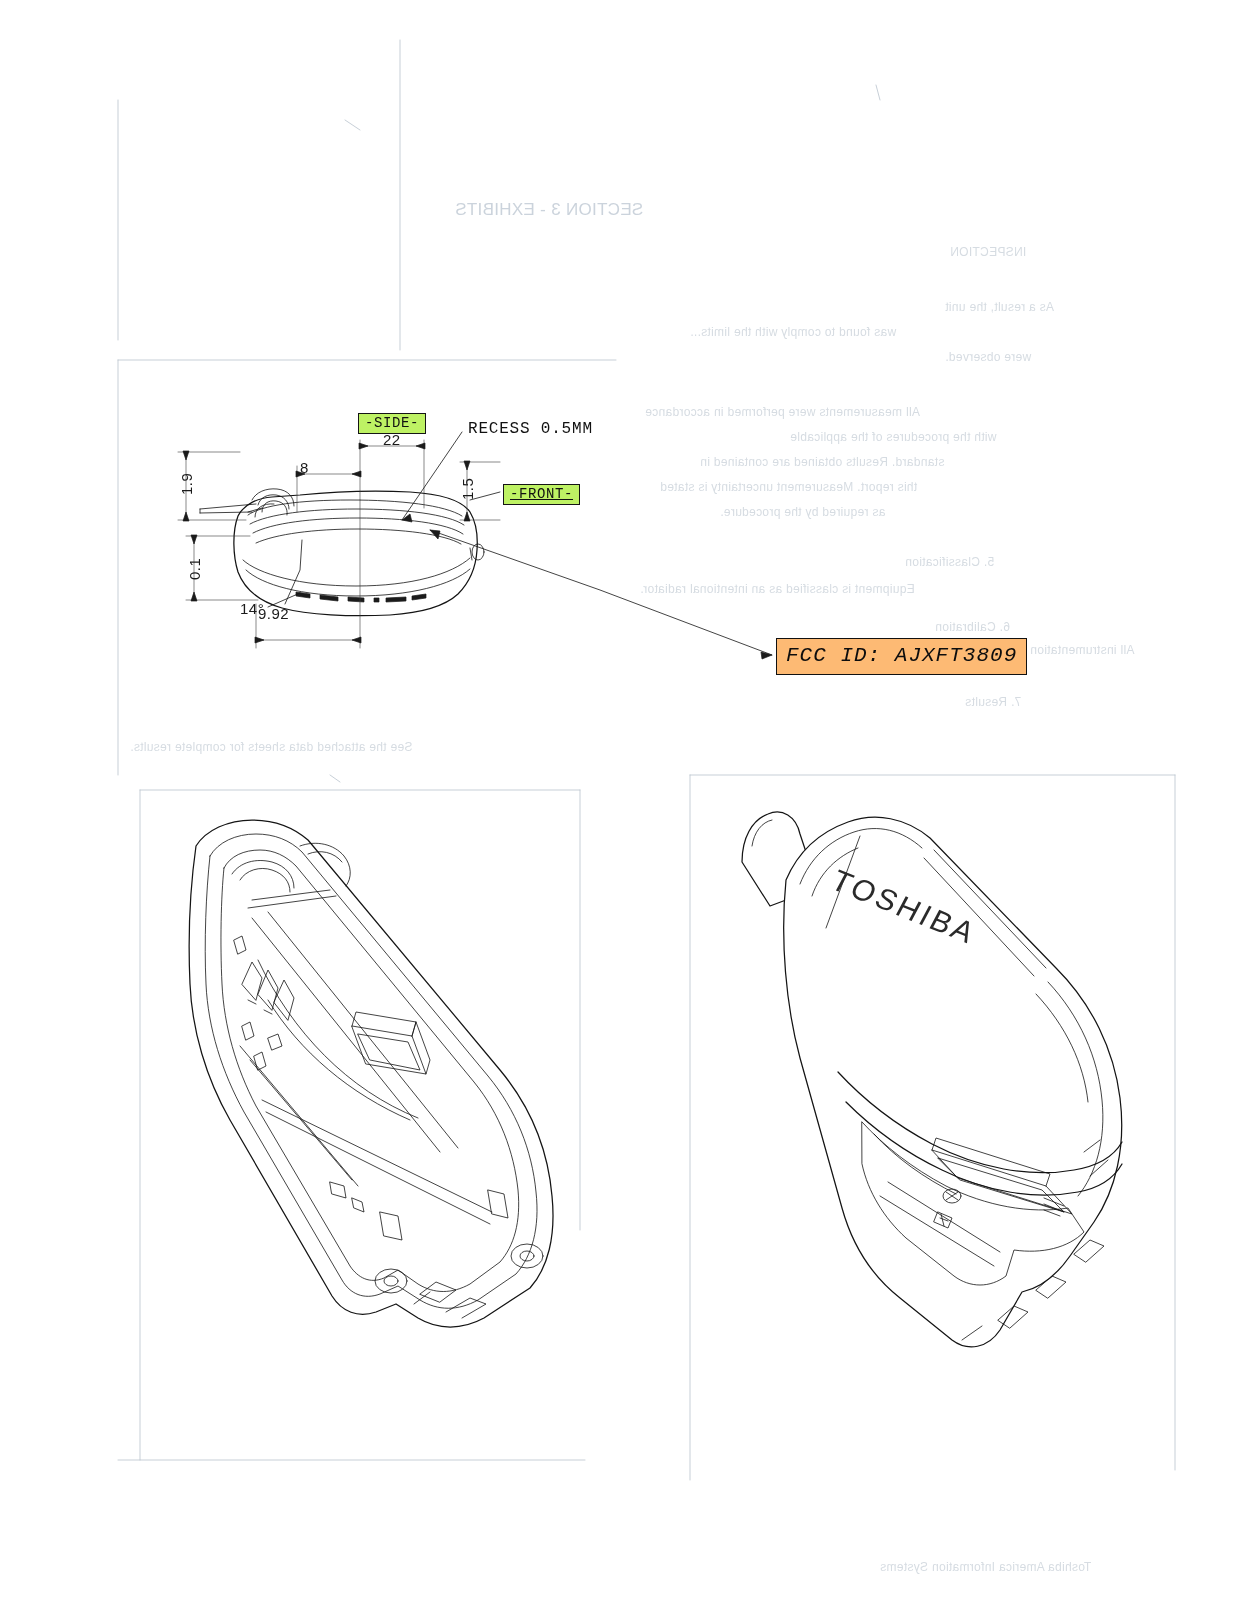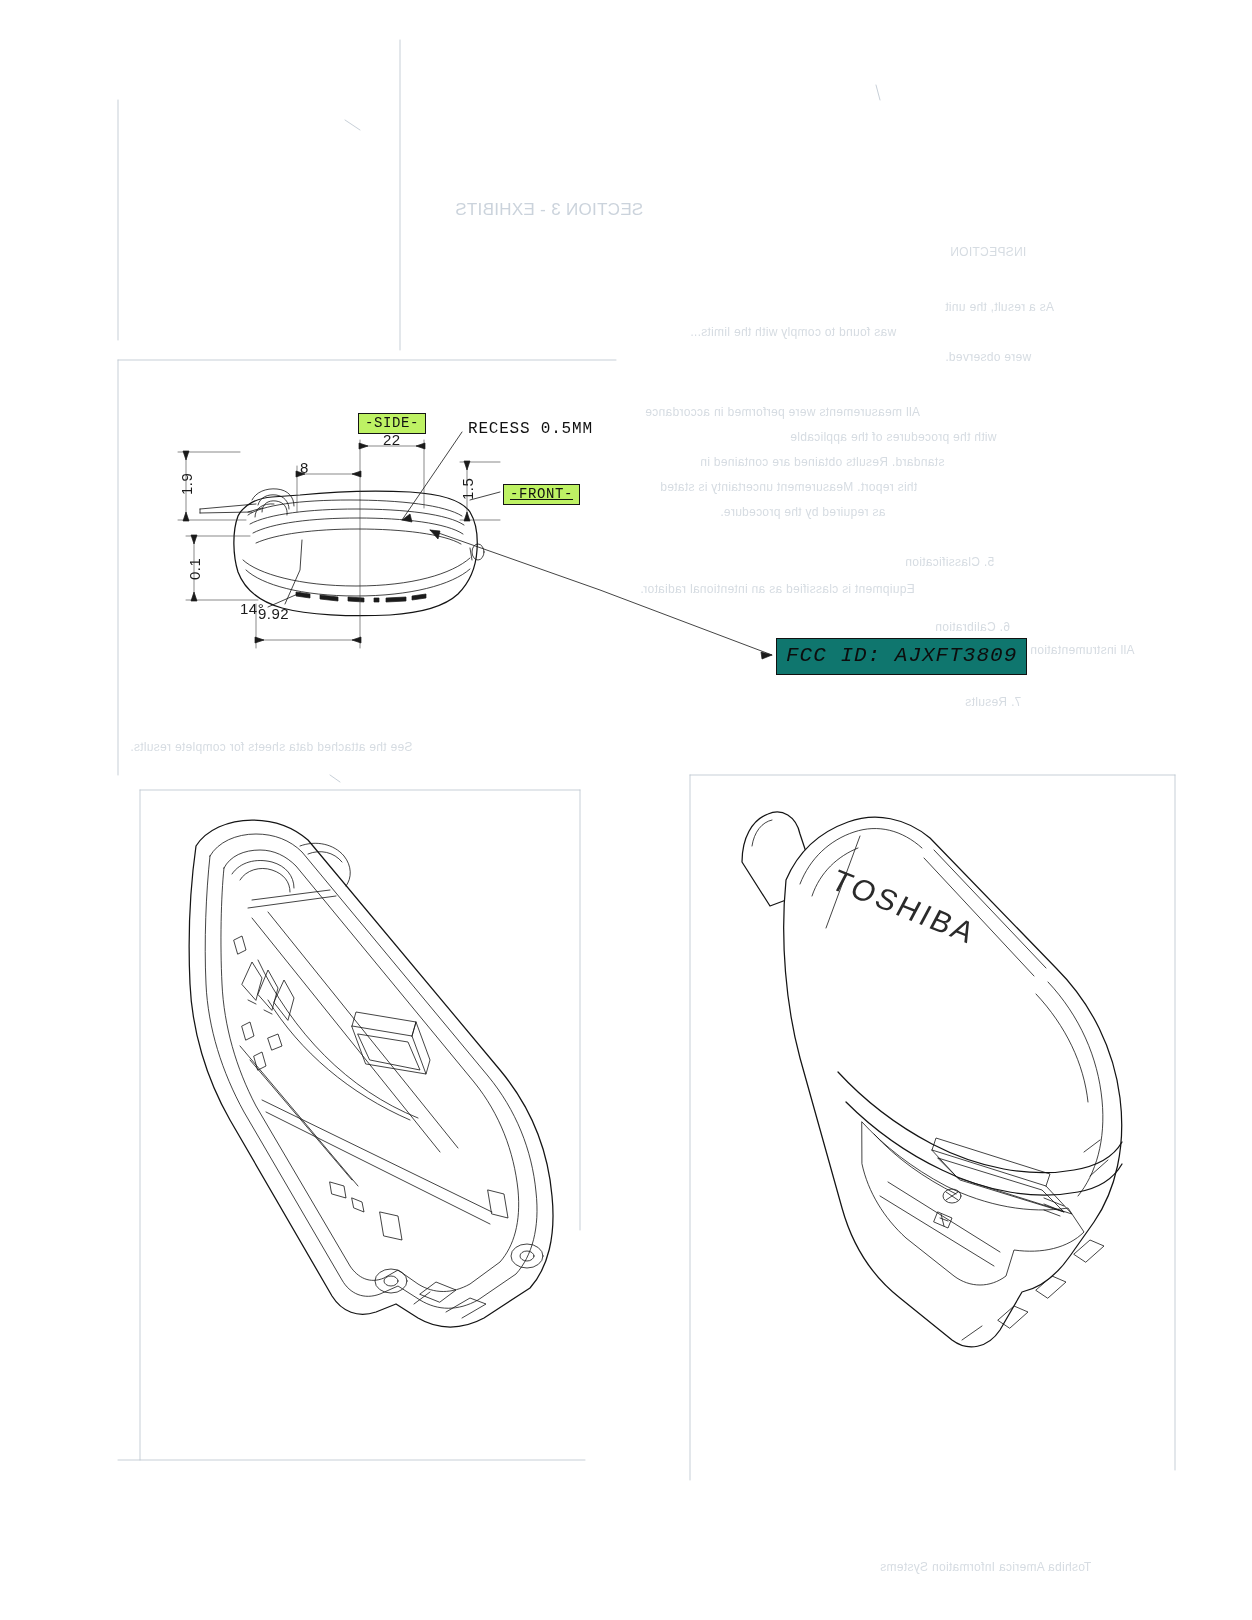--- a/index.html
+++ b/index.html
@@ -55,7 +55,7 @@
     font-size: 21px;
     letter-spacing: 1px;
     color: #0d0d0d;
-    background: #0f766e;
+    background: #fdba74;
     font-style: italic;
   }
   .boxlbl {

